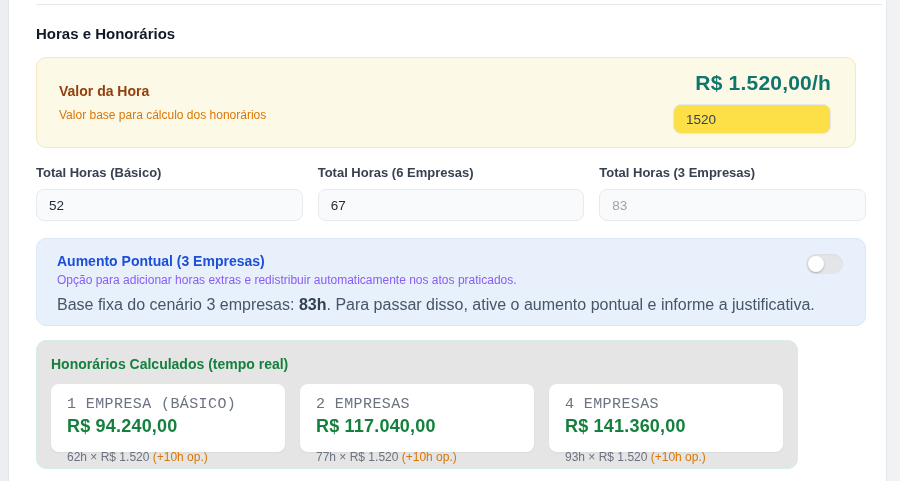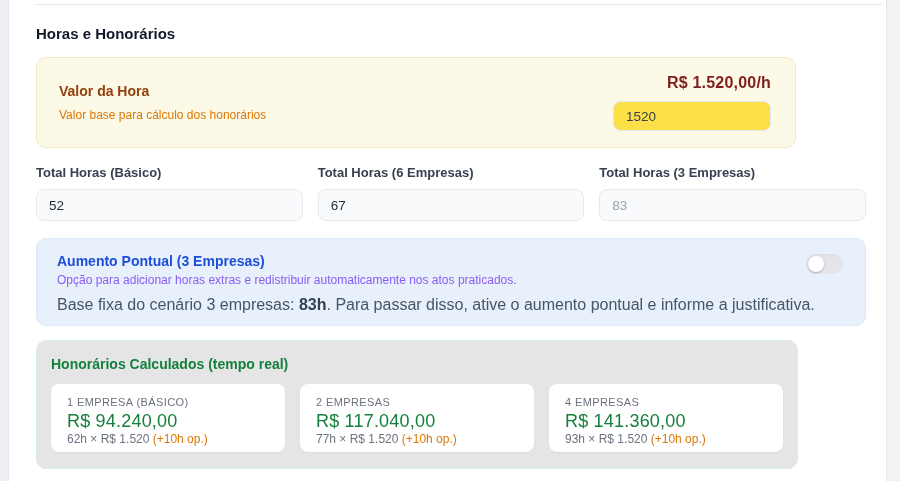--- a/index.html
+++ b/index.html
@@ -32,7 +32,7 @@
   
   .panel-yellow {
     margin-top: 15px;
-    width: 760px; height: 91px;
+    width: 820px; height: 91px;
     background: #fdf9e7;
     border: 1px solid #f2e8c3;
     border-radius: 10px;

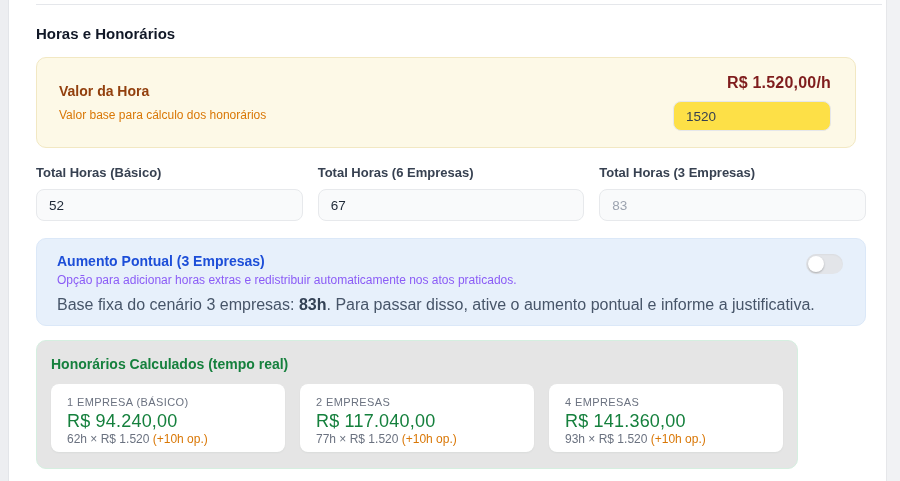--- a/index.html
+++ b/index.html
@@ -42,7 +42,7 @@
   .vh-title { font-size: 14px; font-weight: 700; color: #92400e; }
   .vh-sub   { font-size: 12px; color: #d97706; margin-top: 9px; }
   .vh-right { display: flex; flex-direction: column; align-items: flex-end; }
-  .vh-value { font-size: 16px; font-weight: 700; color: #7f1d1d; letter-spacing: 0.2px; }
+  .vh-value { font-size: 21px; font-weight: 700; color: #0f766e; letter-spacing: 0.2px; }
   .vh-input {
     margin-top: 9px; width: 158px; height: 30px;
     background: #fde047; border: 1px solid #e5e7eb; border-radius: 8px;

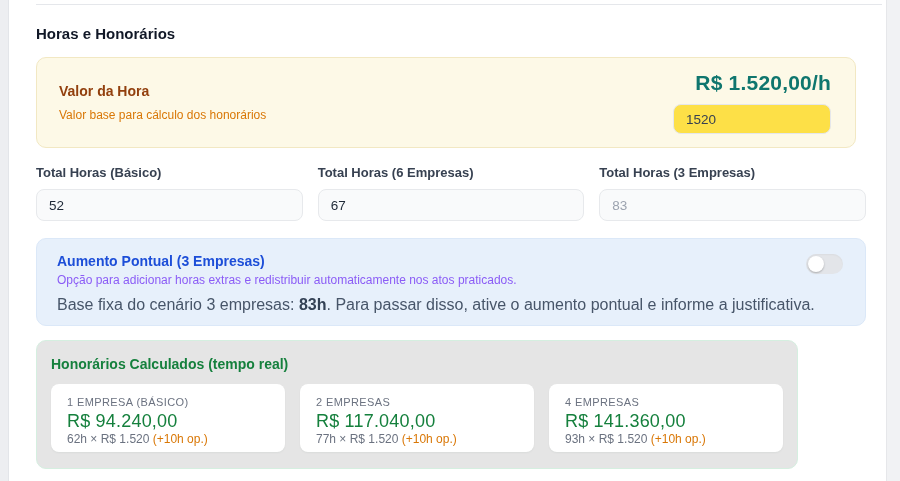--- a/index.html
+++ b/index.html
@@ -107,7 +107,7 @@
     padding: 12px 16px 12px 16px; height: 68px;
     box-shadow: 0 1px 2px rgba(16, 64, 43, 0.05);
   }
-  .cc-label { font-size: 11px; color: #6b7280; letter-spacing: 0.4px; }
+  .cc-label { font-size: 15px; color: #6b7280; letter-spacing: 0.4px; font-family: Liberation Mono, monospace; }
   .cc-amount { font-size: 18px; font-weight: 400; color: #15803d; margin-top: 3px; letter-spacing: 0.2px; }
   .cc-formula { font-size: 12px; color: #6b7280; margin-top: 0; }
   .cc-extra { color: #d97706; font-weight: 500; }

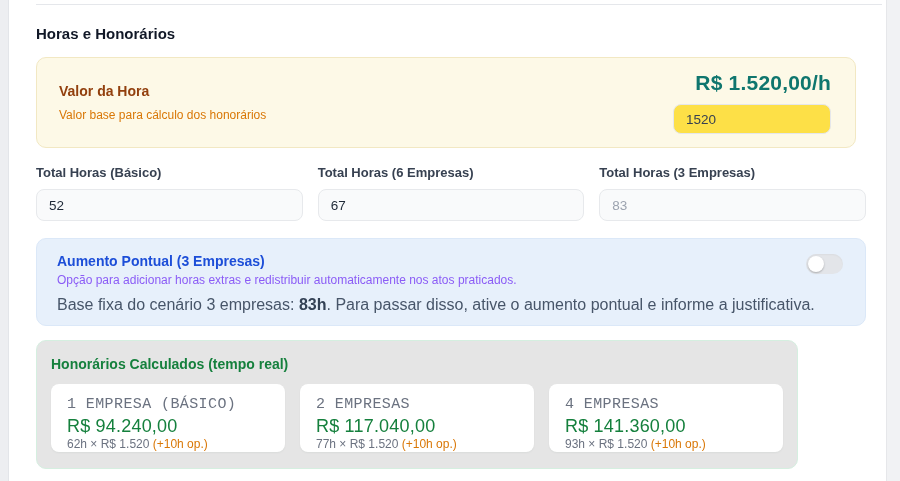--- a/index.html
+++ b/index.html
@@ -108,7 +108,7 @@
     box-shadow: 0 1px 2px rgba(16, 64, 43, 0.05);
   }
   .cc-label { font-size: 15px; color: #6b7280; letter-spacing: 0.4px; font-family: Liberation Mono, monospace; }
-  .cc-amount { font-size: 18px; font-weight: 400; color: #15803d; margin-top: 3px; letter-spacing: 0.2px; }
+  .cc-amount { font-size: 18px; font-weight: 700; color: #15803d; margin-top: 3px; letter-spacing: 0.2px; }
   .cc-formula { font-size: 12px; color: #6b7280; margin-top: 0; }
   .cc-extra { color: #d97706; font-weight: 500; }
 </style>

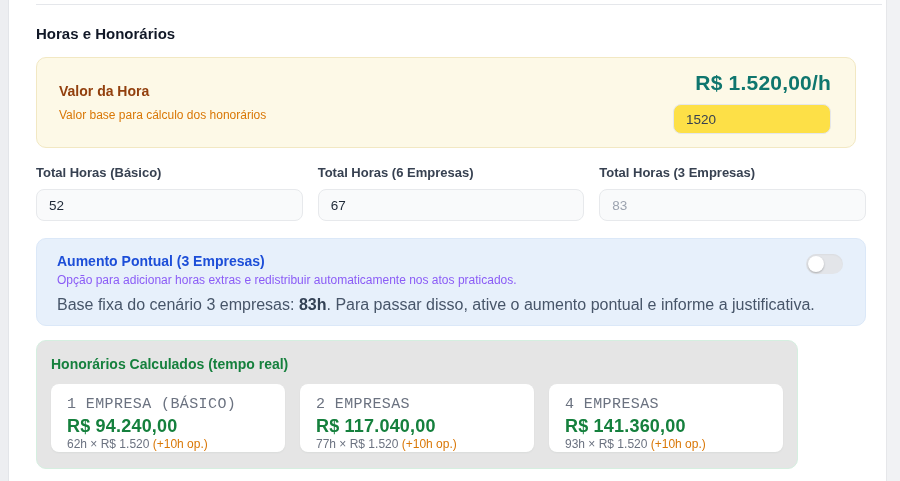--- a/index.html
+++ b/index.html
@@ -109,7 +109,7 @@
   }
   .cc-label { font-size: 15px; color: #6b7280; letter-spacing: 0.4px; font-family: Liberation Mono, monospace; }
   .cc-amount { font-size: 18px; font-weight: 700; color: #15803d; margin-top: 3px; letter-spacing: 0.2px; }
-  .cc-formula { font-size: 12px; color: #6b7280; margin-top: 0; }
+  .cc-formula { font-size: 12px; color: #6b7280; margin-top: 13px; }
   .cc-extra { color: #d97706; font-weight: 500; }
 </style>
 </head>

